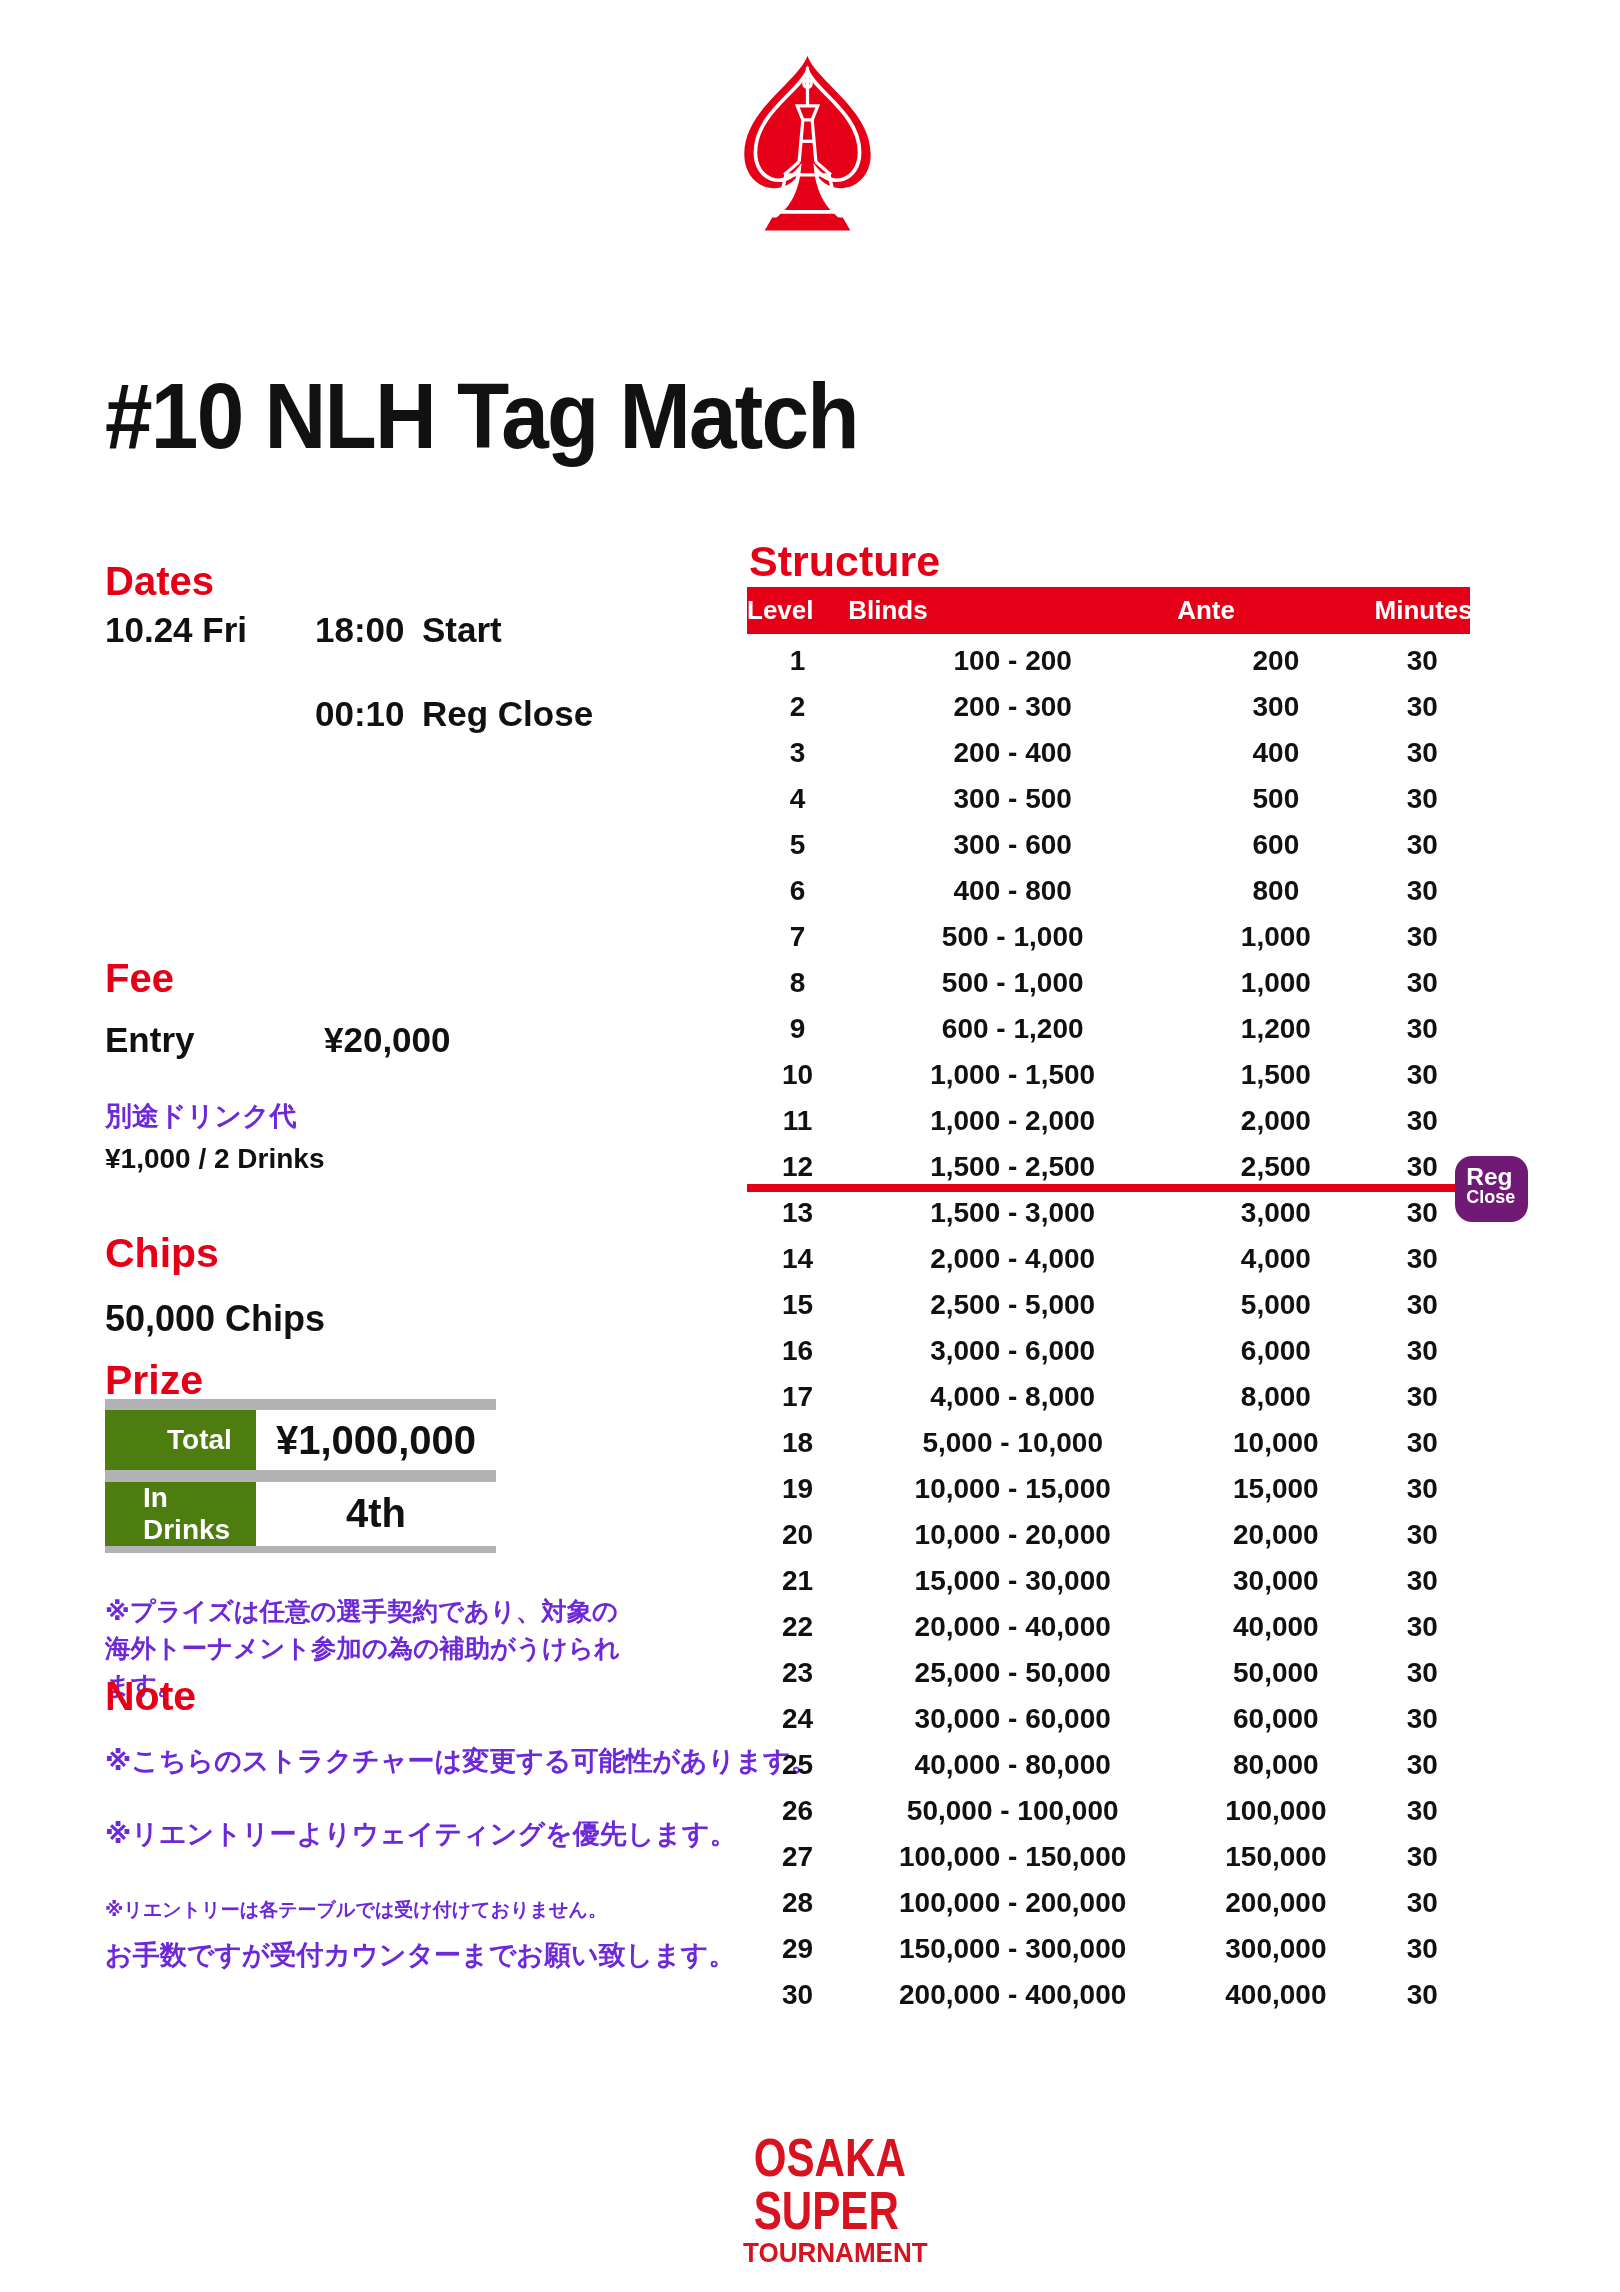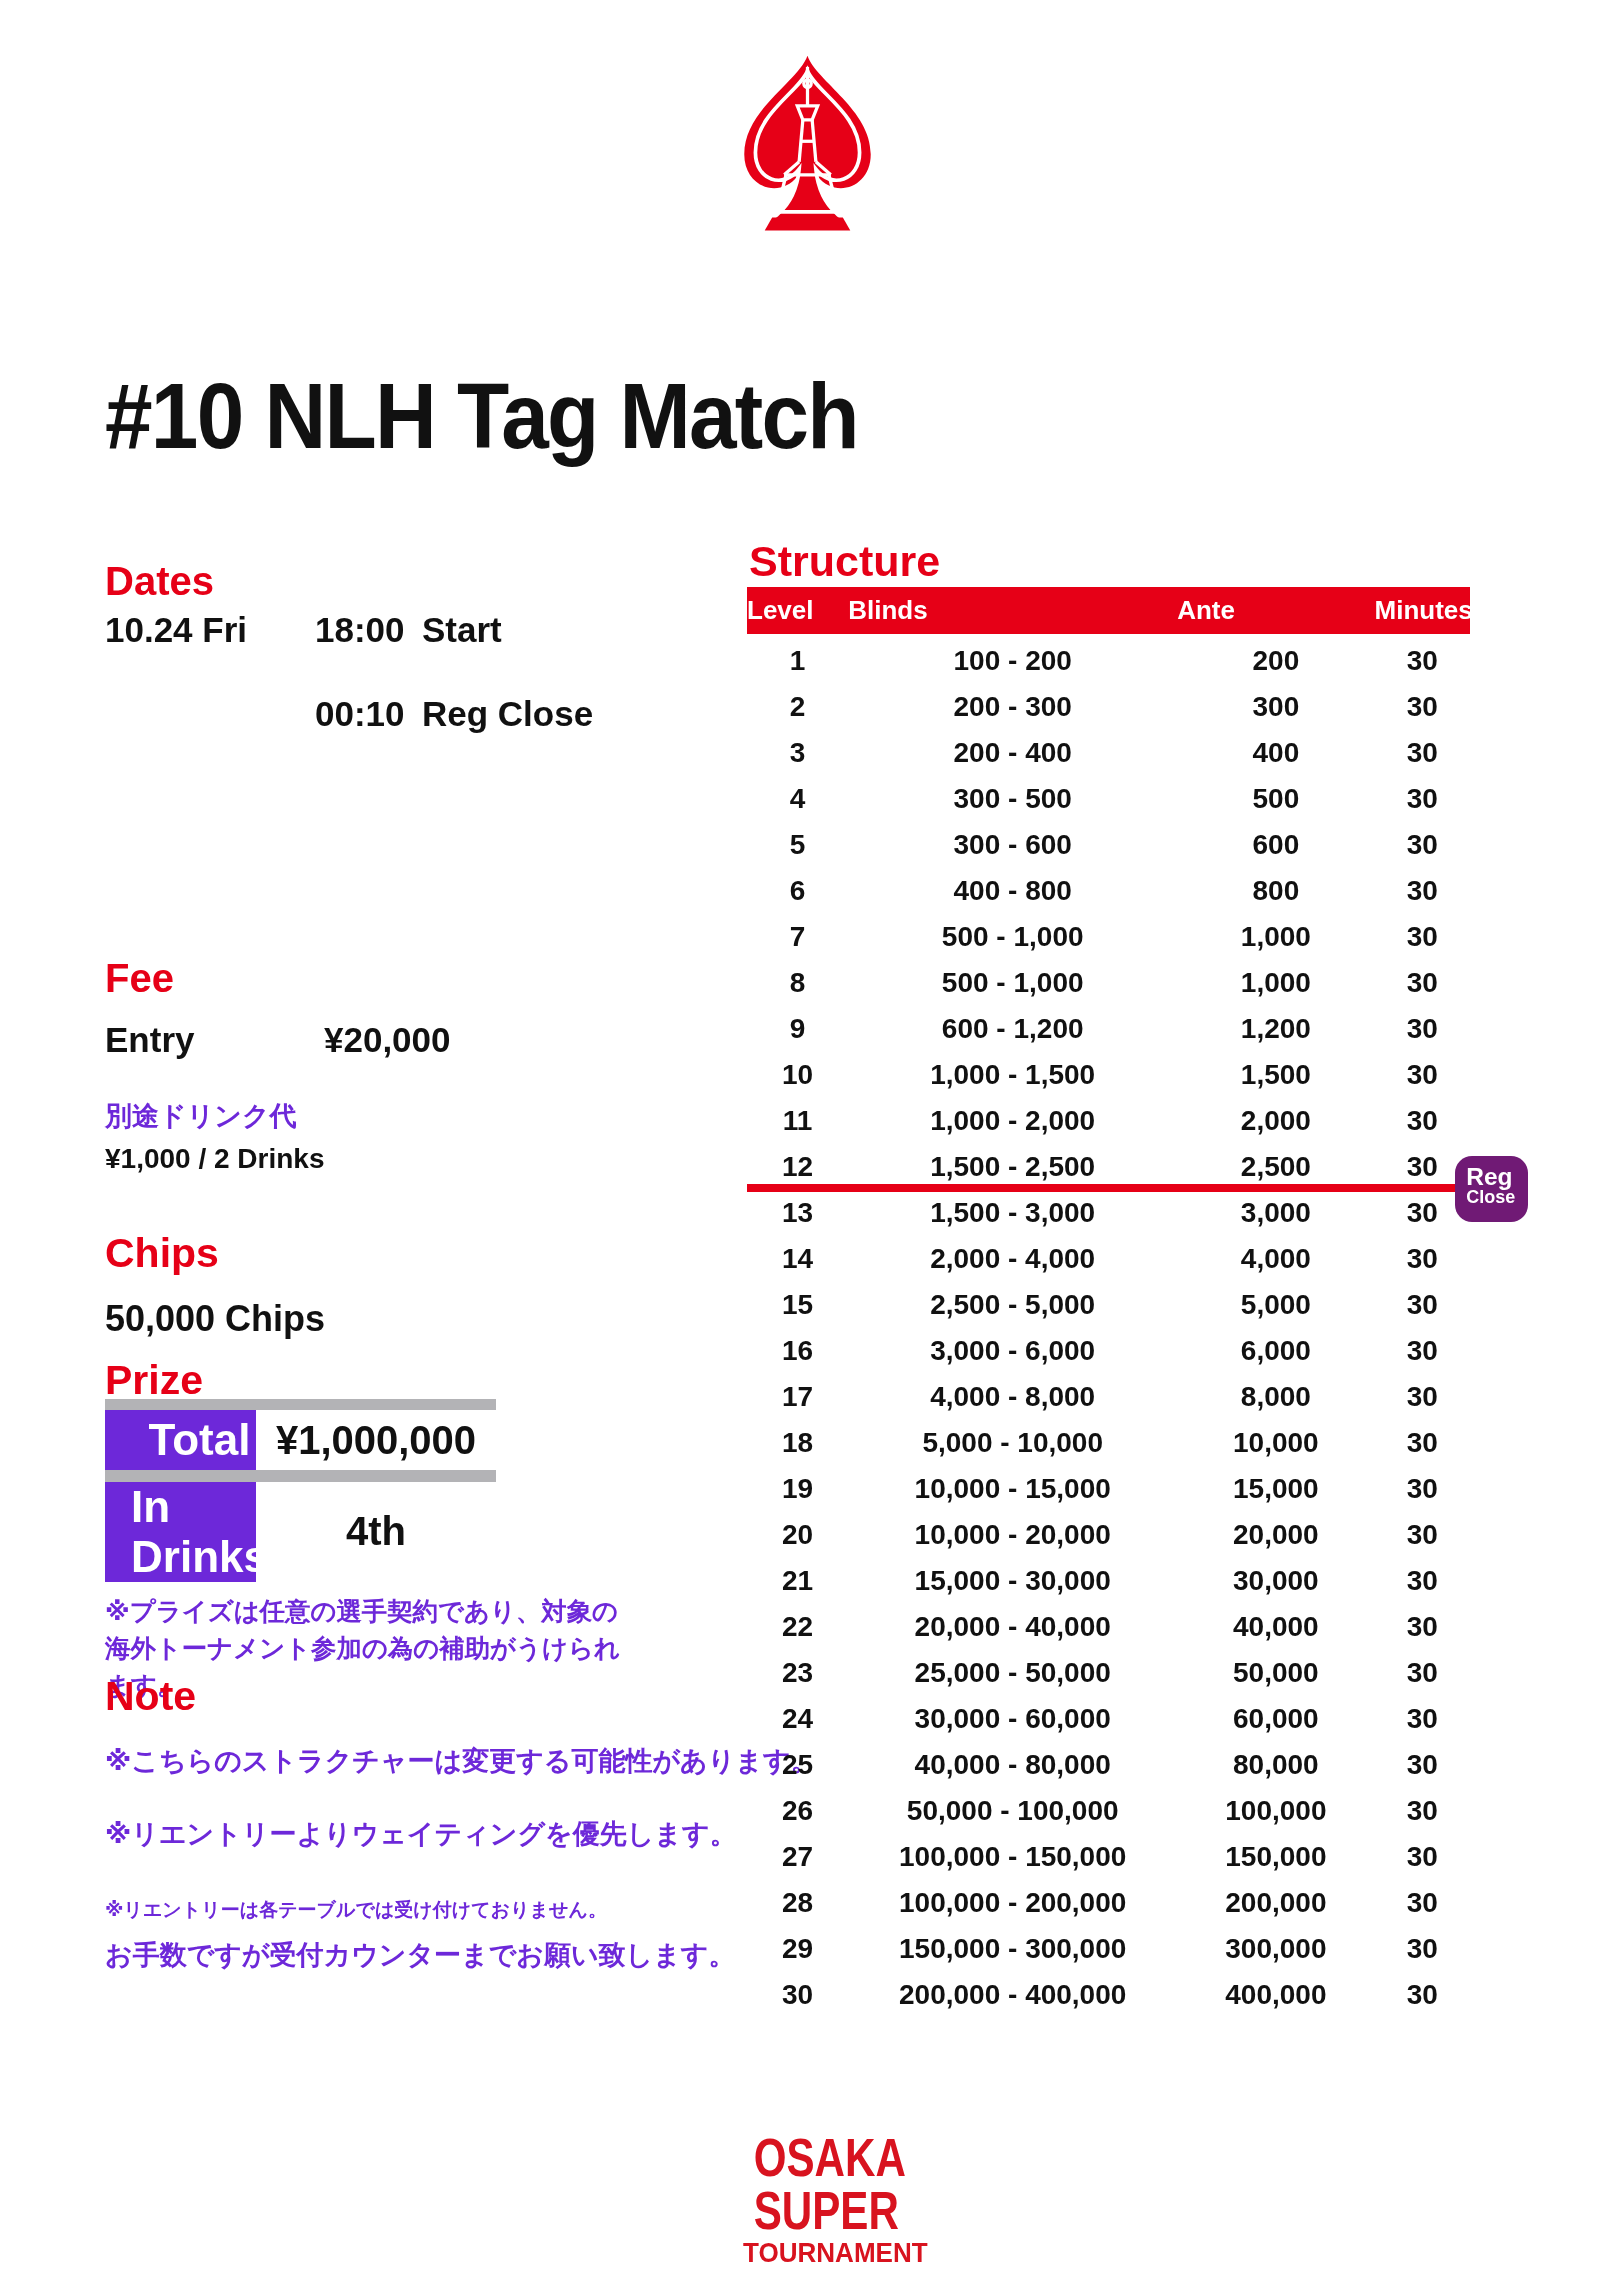--- a/index.html
+++ b/index.html
@@ -31,7 +31,7 @@
   .pbar{height:11.3px;background:#b3b3b6;}
   .prow{display:grid;grid-template-columns:151px 1fr;height:60px;}
   .plabel{
-    background:#6d28d9;color:#ffffff;font-weight:700;font-size:44px;
+    background:#4d7c0f;color:#ffffff;font-weight:700;font-size:28px;
     display:flex;align-items:center;justify-content:center;padding-left:38px;
   }
   .pvalue{

